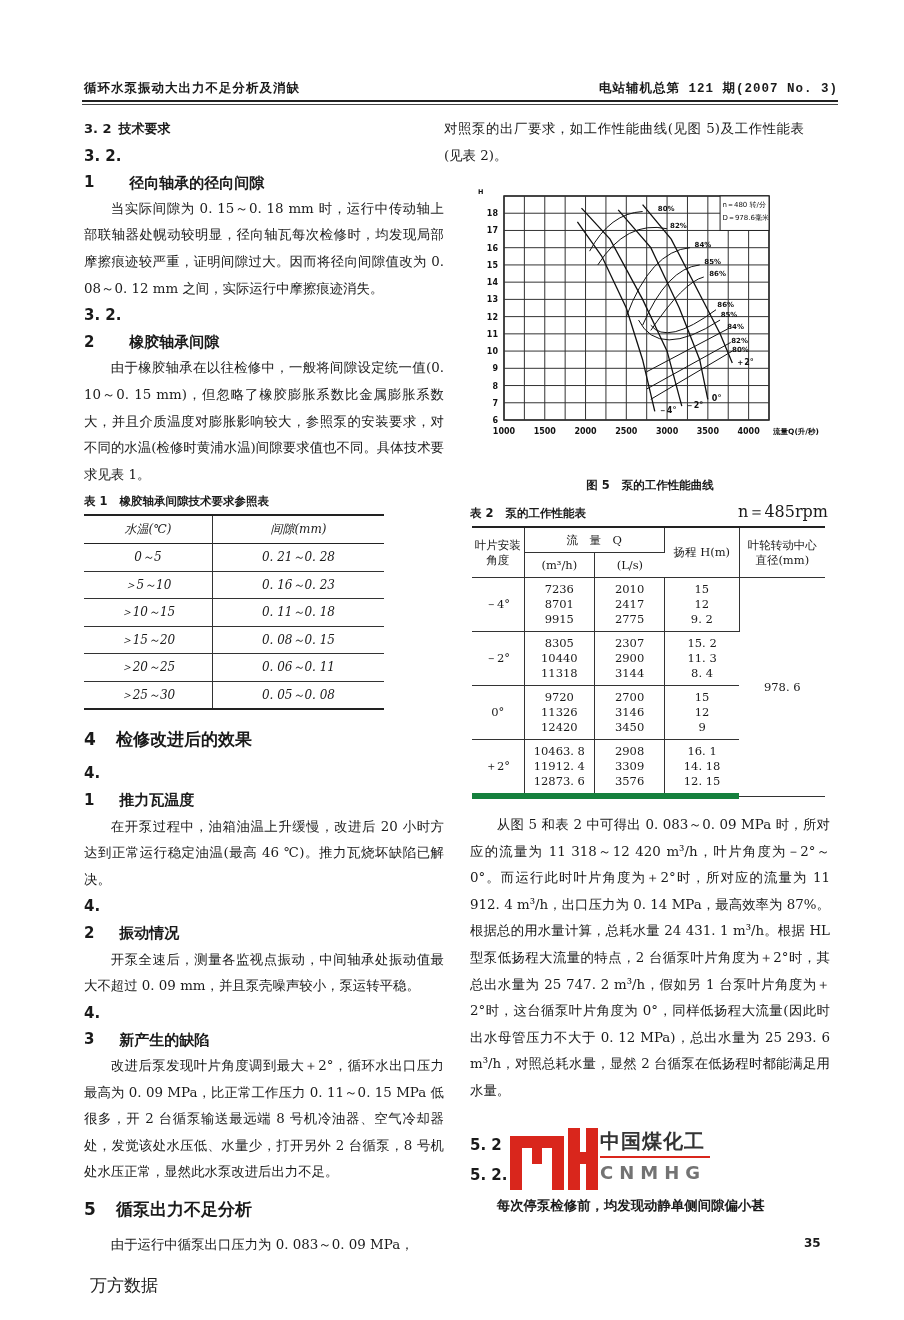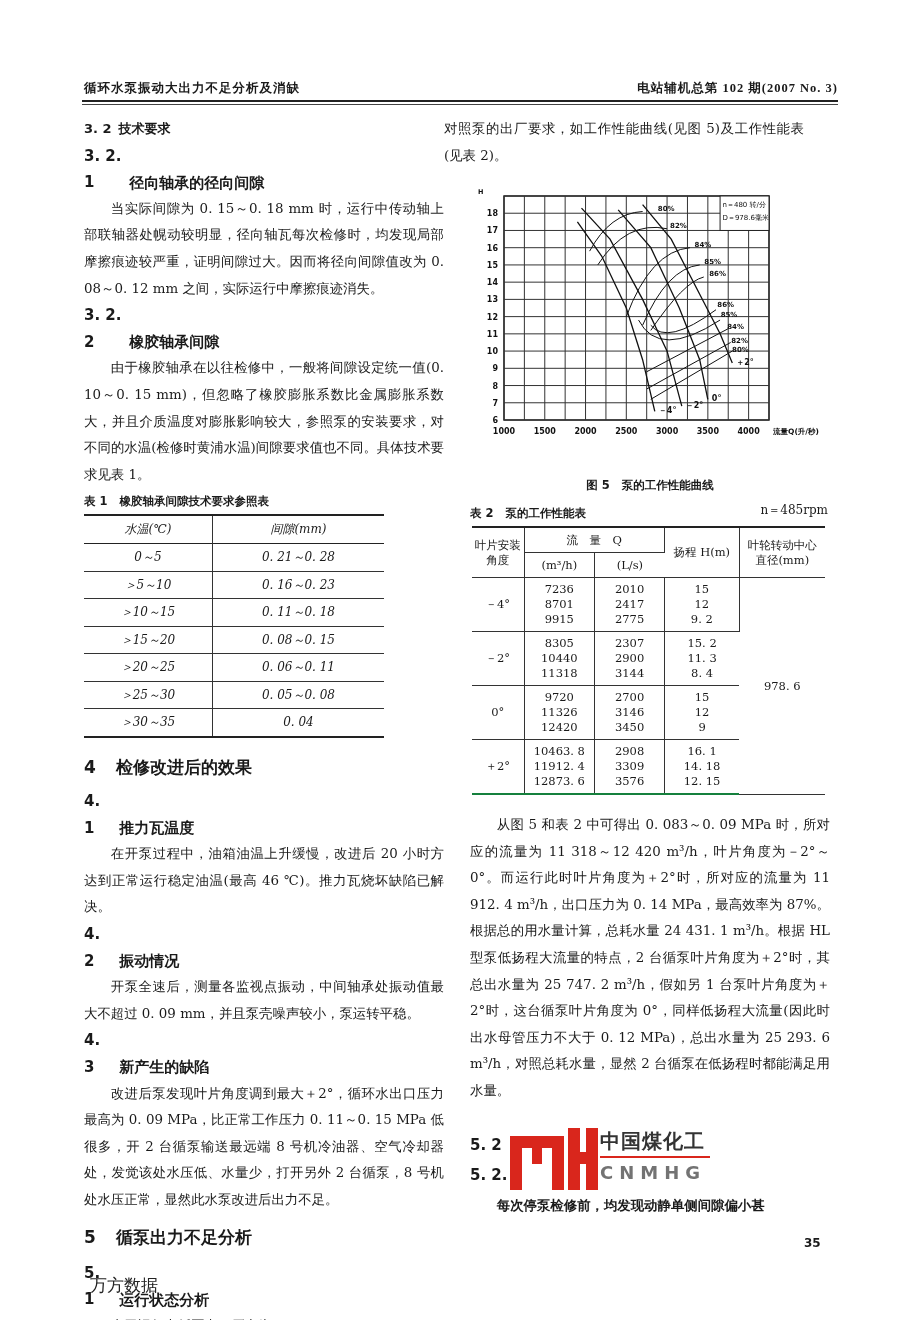--- a/index.html
+++ b/index.html
@@ -7,7 +7,7 @@
          font-family: "DejaVu Serif", "Liberation Serif", serif; color: #1a1a1a; }
   .abs { position: absolute; }
   .hdr { top: 80px; font-size: 12.5px; font-weight: bold; letter-spacing: 1px;
-         font-family: Liberation Serif, serif; }
+         font-family: Liberation Mono, monospace; }
   .hdr-rule { left: 82px; width: 756px; top: 100px; height: 0;
               border-top: 2px solid #222; }
   .hdr-rule2 { left: 82px; width: 756px; top: 104px; height: 0;

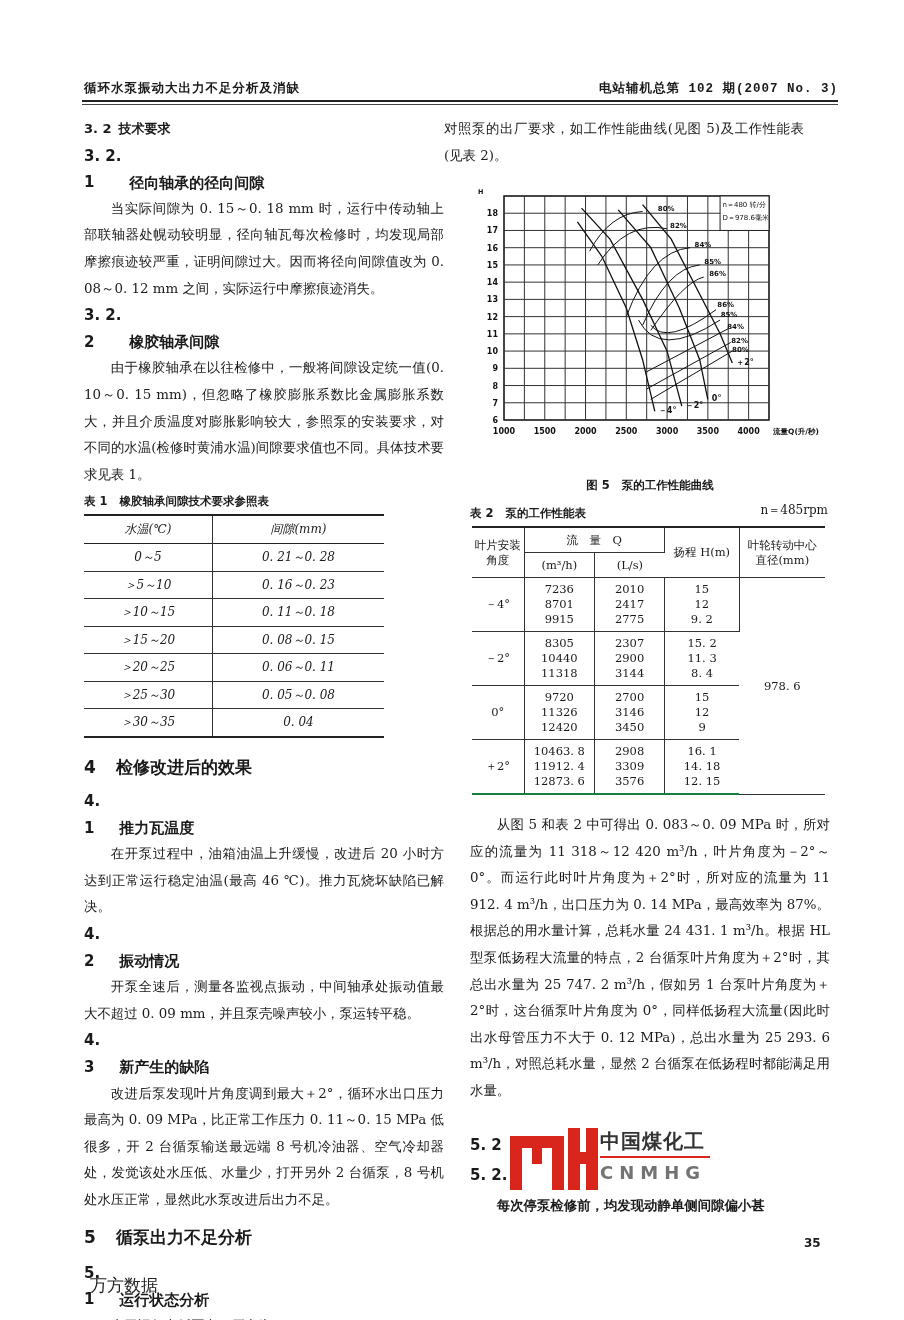--- a/index.html
+++ b/index.html
@@ -44,7 +44,7 @@
 <body>
 
 <div class="abs hdr" style="left:84px;">循环水泵振动大出力不足分析及消缺</div>
-<div class="abs hdr" style="right:66px; font-weight:bold;">电站辅机总第 102 期(2007 No. 3)</div>
+<div class="abs hdr" style="right:66px; font-weight:bold;">电站辅机总第 121 期(2007 No. 3)</div>
 <div class="abs hdr-rule"></div>
 <div class="abs hdr-rule2"></div>
 

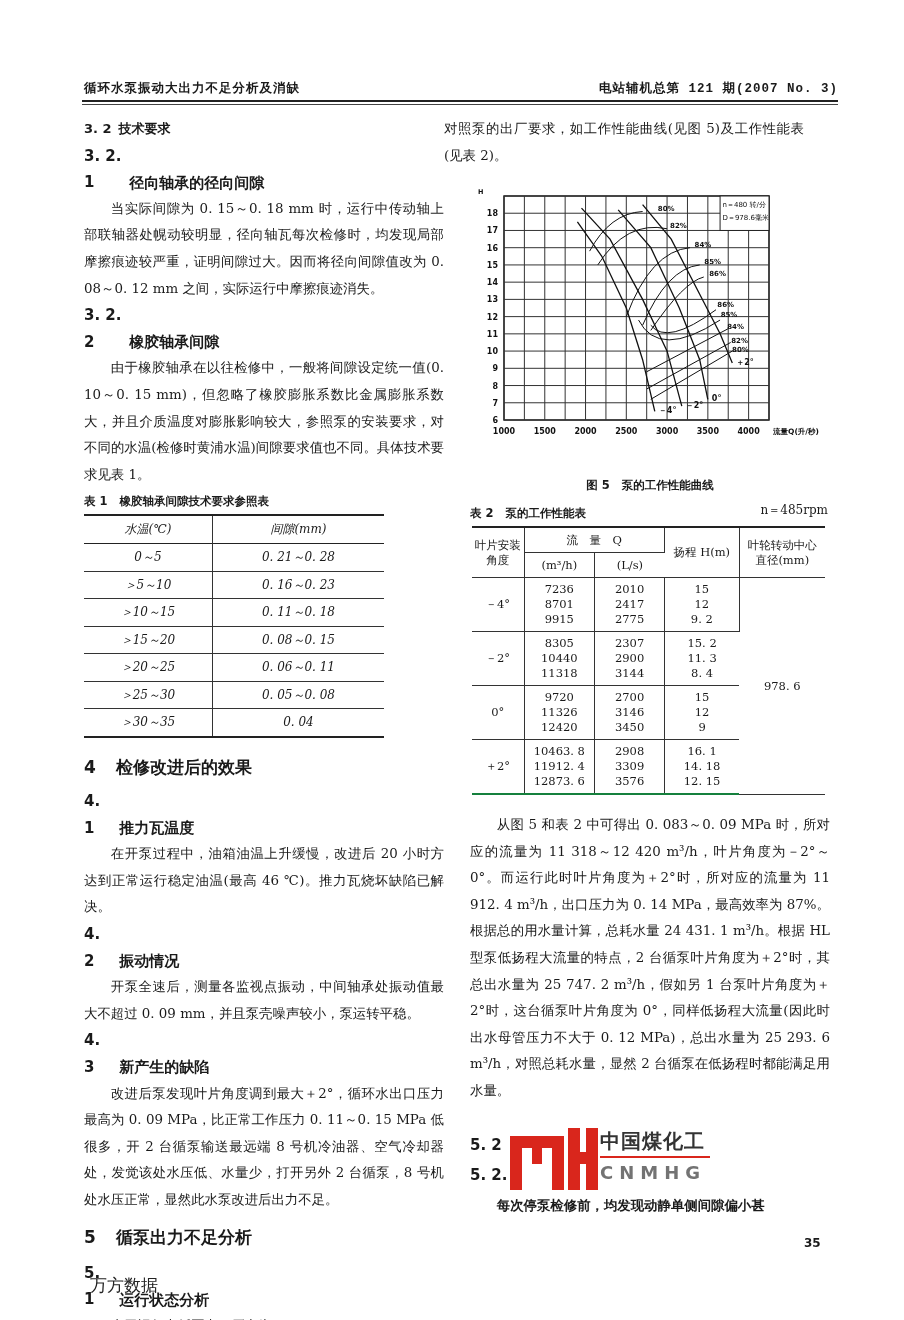--- a/index.html
+++ b/index.html
@@ -202,7 +202,7 @@
 
 <div class="abs" style="left:470px; top:502px; width:358px;">
   <span class="caption"><span>表 2</span>&nbsp;&nbsp;&nbsp;<span>泵的工作性能表</span></span>
-  <span style="float:right; font-size:12px;">n＝485rpm</span>
+  <span style="float:right; font-size:16px;">n＝485rpm</span>
 </div>
 
 <table class="t2 abs" style="left:472px; top:526px;">

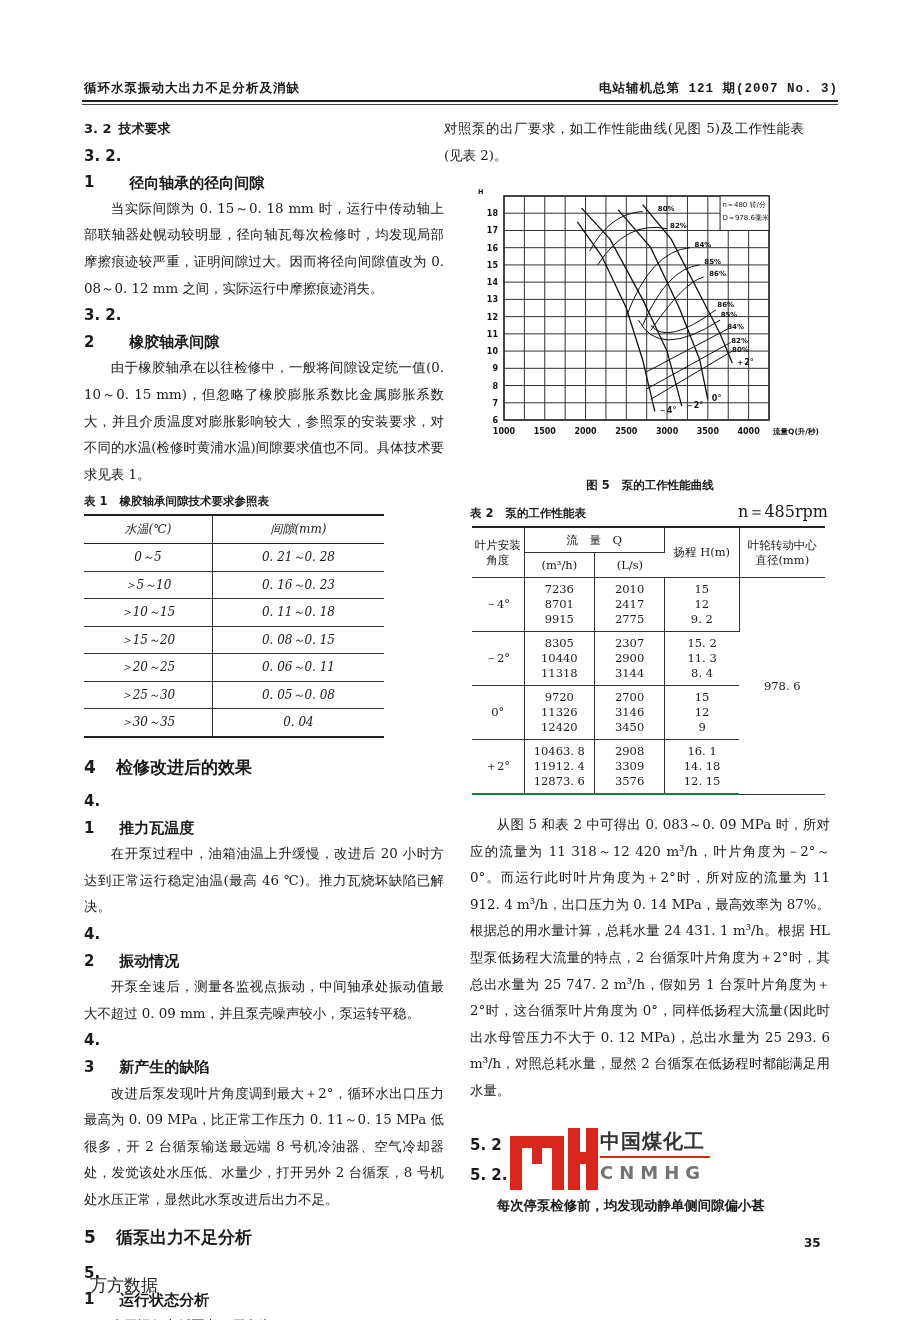--- a/index.html
+++ b/index.html
@@ -86,10 +86,6 @@
         <tr>
           <td>＞25～30</td>
           <td>0. 05～0. 08</td>
-        </tr>
-        <tr>
-          <td>＞30～35</td>
-          <td>0. 04</td>
         </tr>
       </tbody>
   </table>

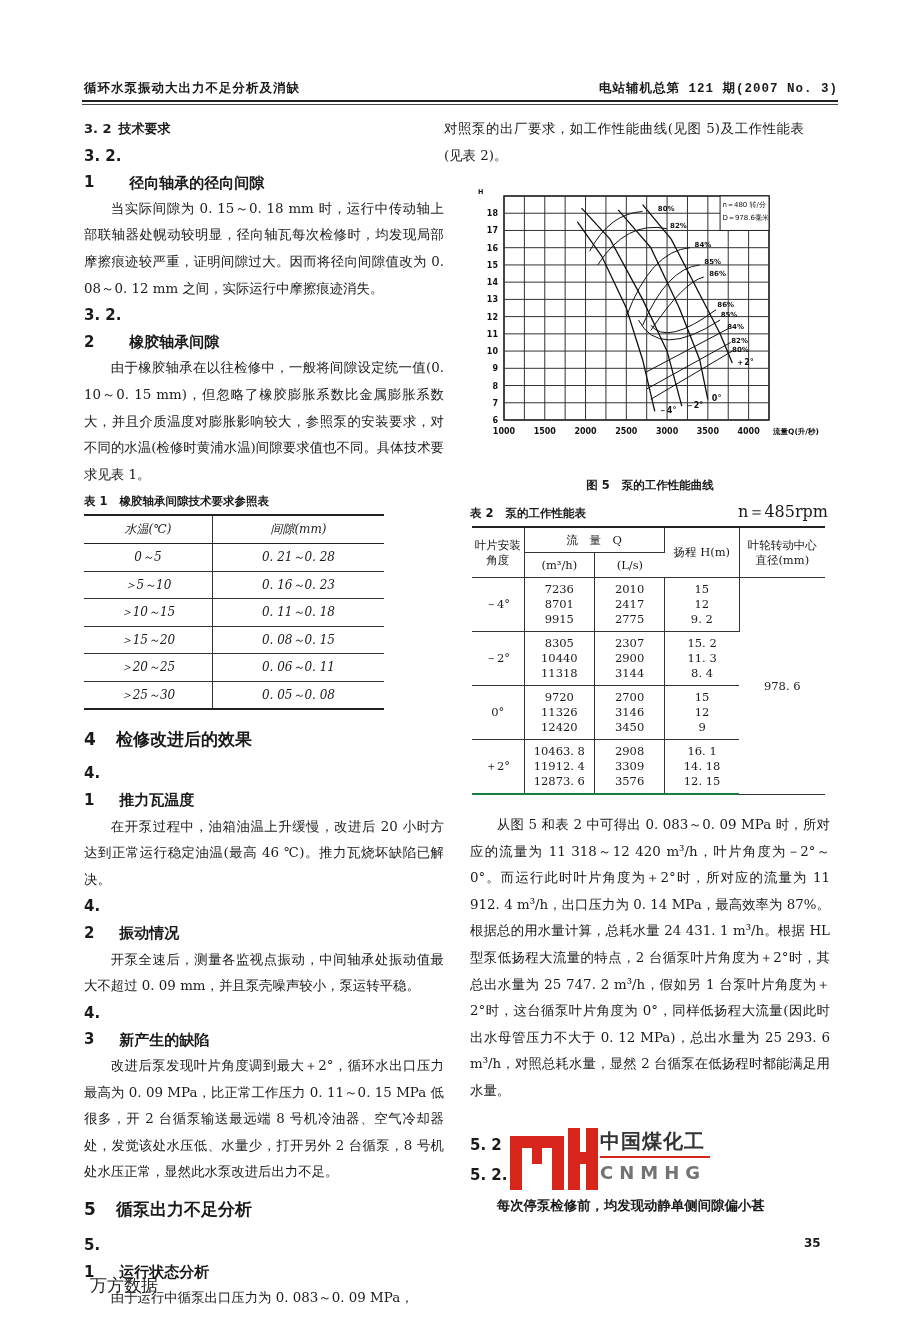--- a/index.html
+++ b/index.html
@@ -32,7 +32,7 @@
   .t2 tr:first-child th { border-top: 2px solid #222; }
   .t2 tr td, .t2 tr th { border-left: none; border-right: 1px solid #333; }
   .t2 tr td:last-child, .t2 tr th:last-child { border-right: none; }
-  .t2 tbody tr:last-child td { border-bottom: 2px solid #15803d; text-align: center; }
+  .t2 tbody tr:last-child td { border-bottom: 6px solid #15803d; text-align: center; }
   .t2 td.ang { width: 52px; }
   .t2 .cell3 div { line-height: 15px; }
   .caption { font-weight: bold; font-size: 11.5px; font-family: "DejaVu Sans", "Liberation Sans", sans-serif; }

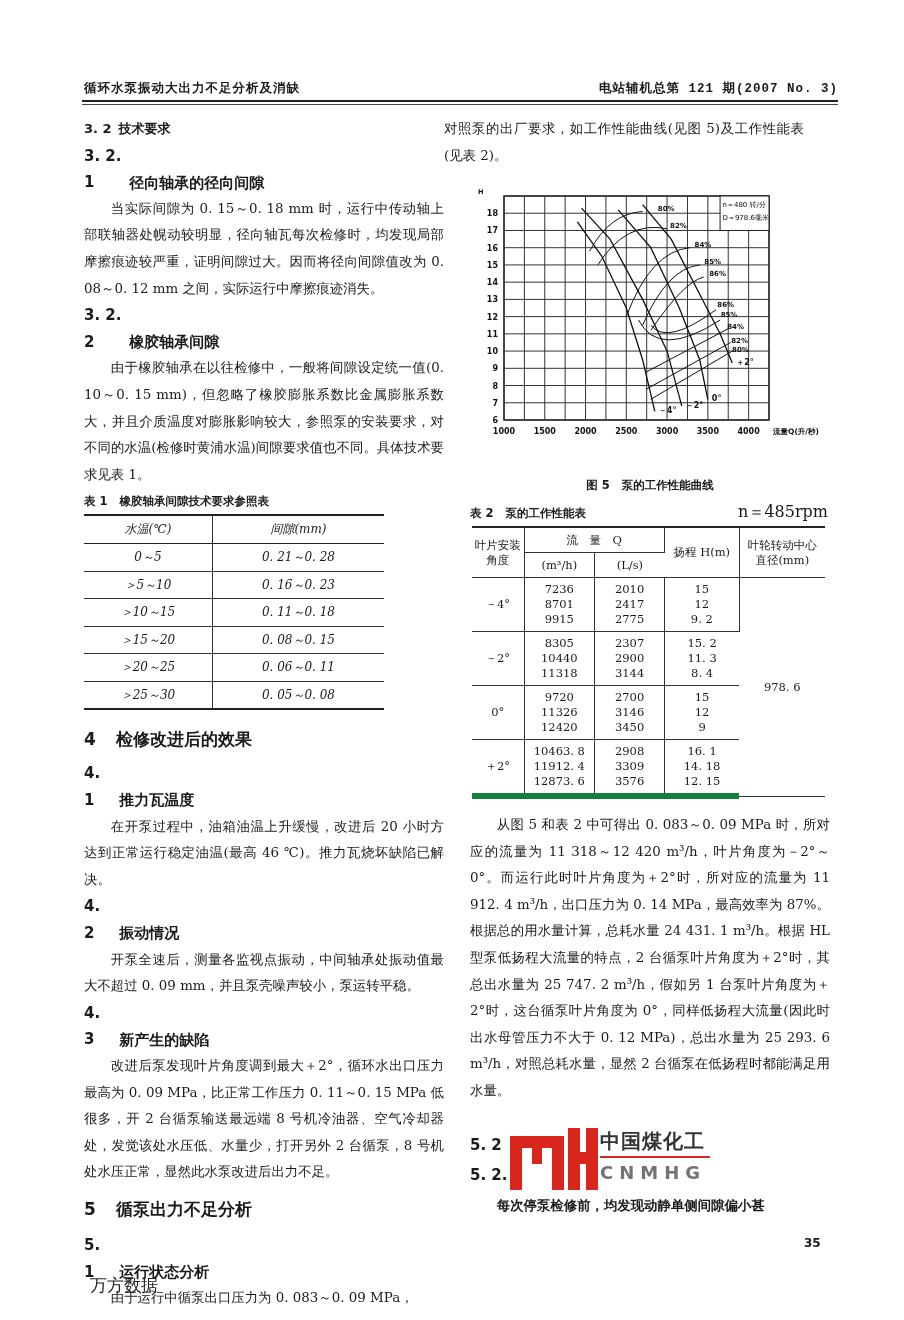--- a/index.html
+++ b/index.html
@@ -101,7 +101,6 @@
   <div style="height:8px;"></div>
   <div class="h1" style="line-height:30px;"><span style="display:inline-block;width:26px;">5</span> <span>循泵出力不足分析</span></div>
   <div style="height:8px;"></div>
-  <div class="h3"><span class="num1">5. 1</span> <span>运行状态分析</span></div>
   <p class="indent">由于运行中循泵出口压力为 0. 083～0. 09 MPa，</p>
 </div>
 

